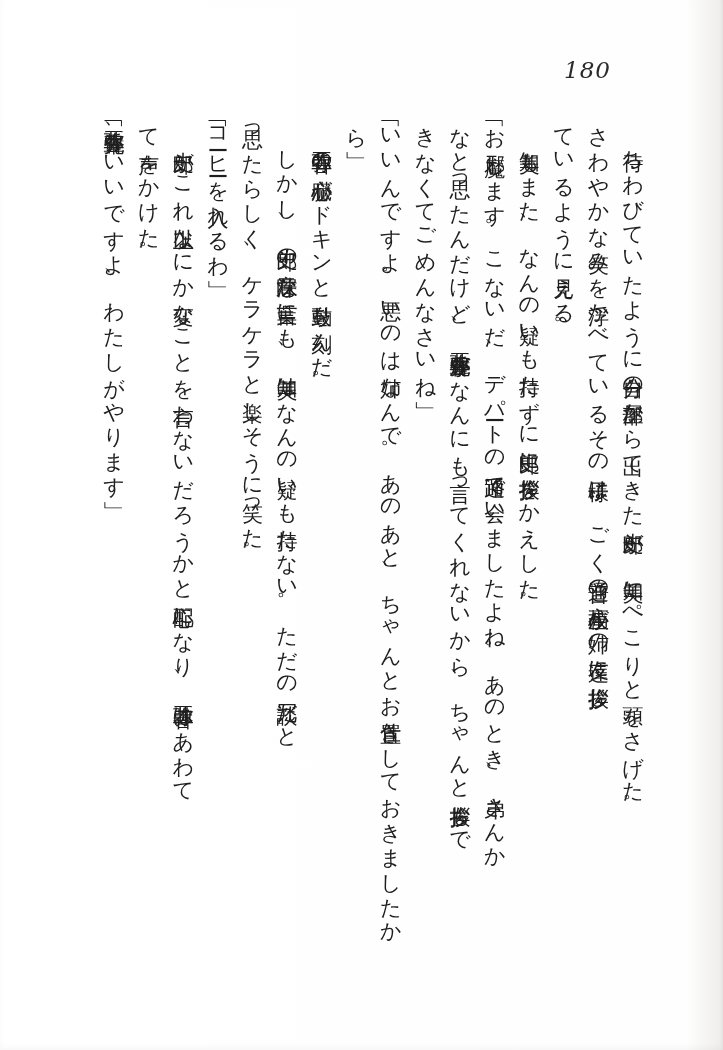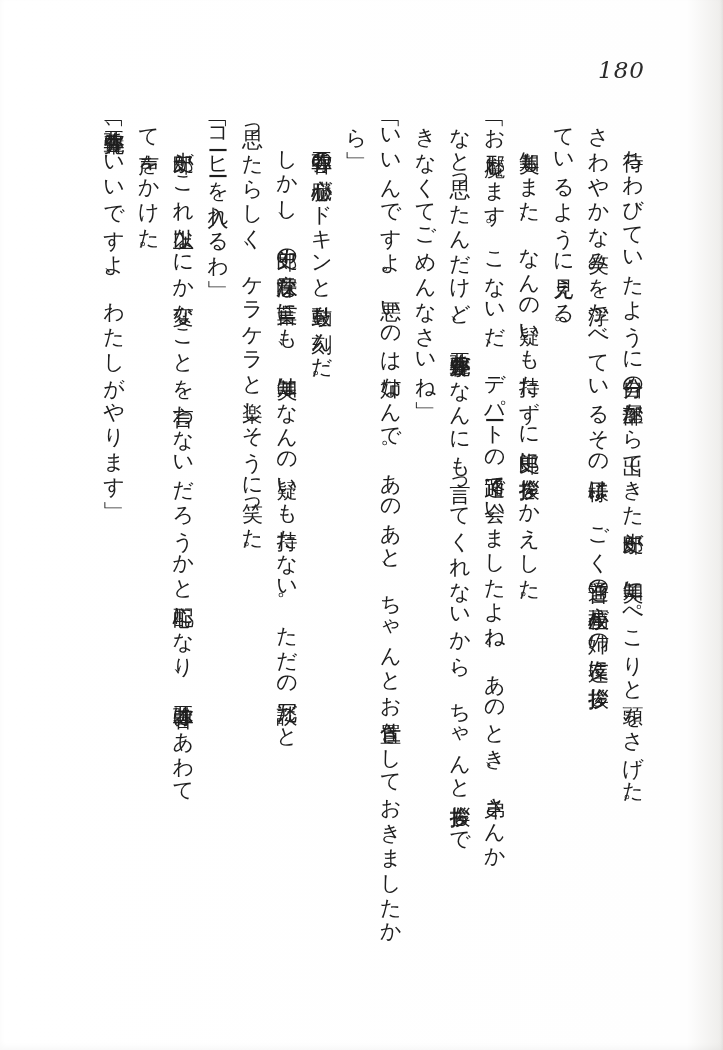--- a/index.html
+++ b/index.html
@@ -24,7 +24,7 @@
   .page-number {
     position: absolute;
     top: 57px;
-    left: 598px;
+    left: 564px;
     font-style: italic;
     font-size: 23px;
     letter-spacing: 1px;

